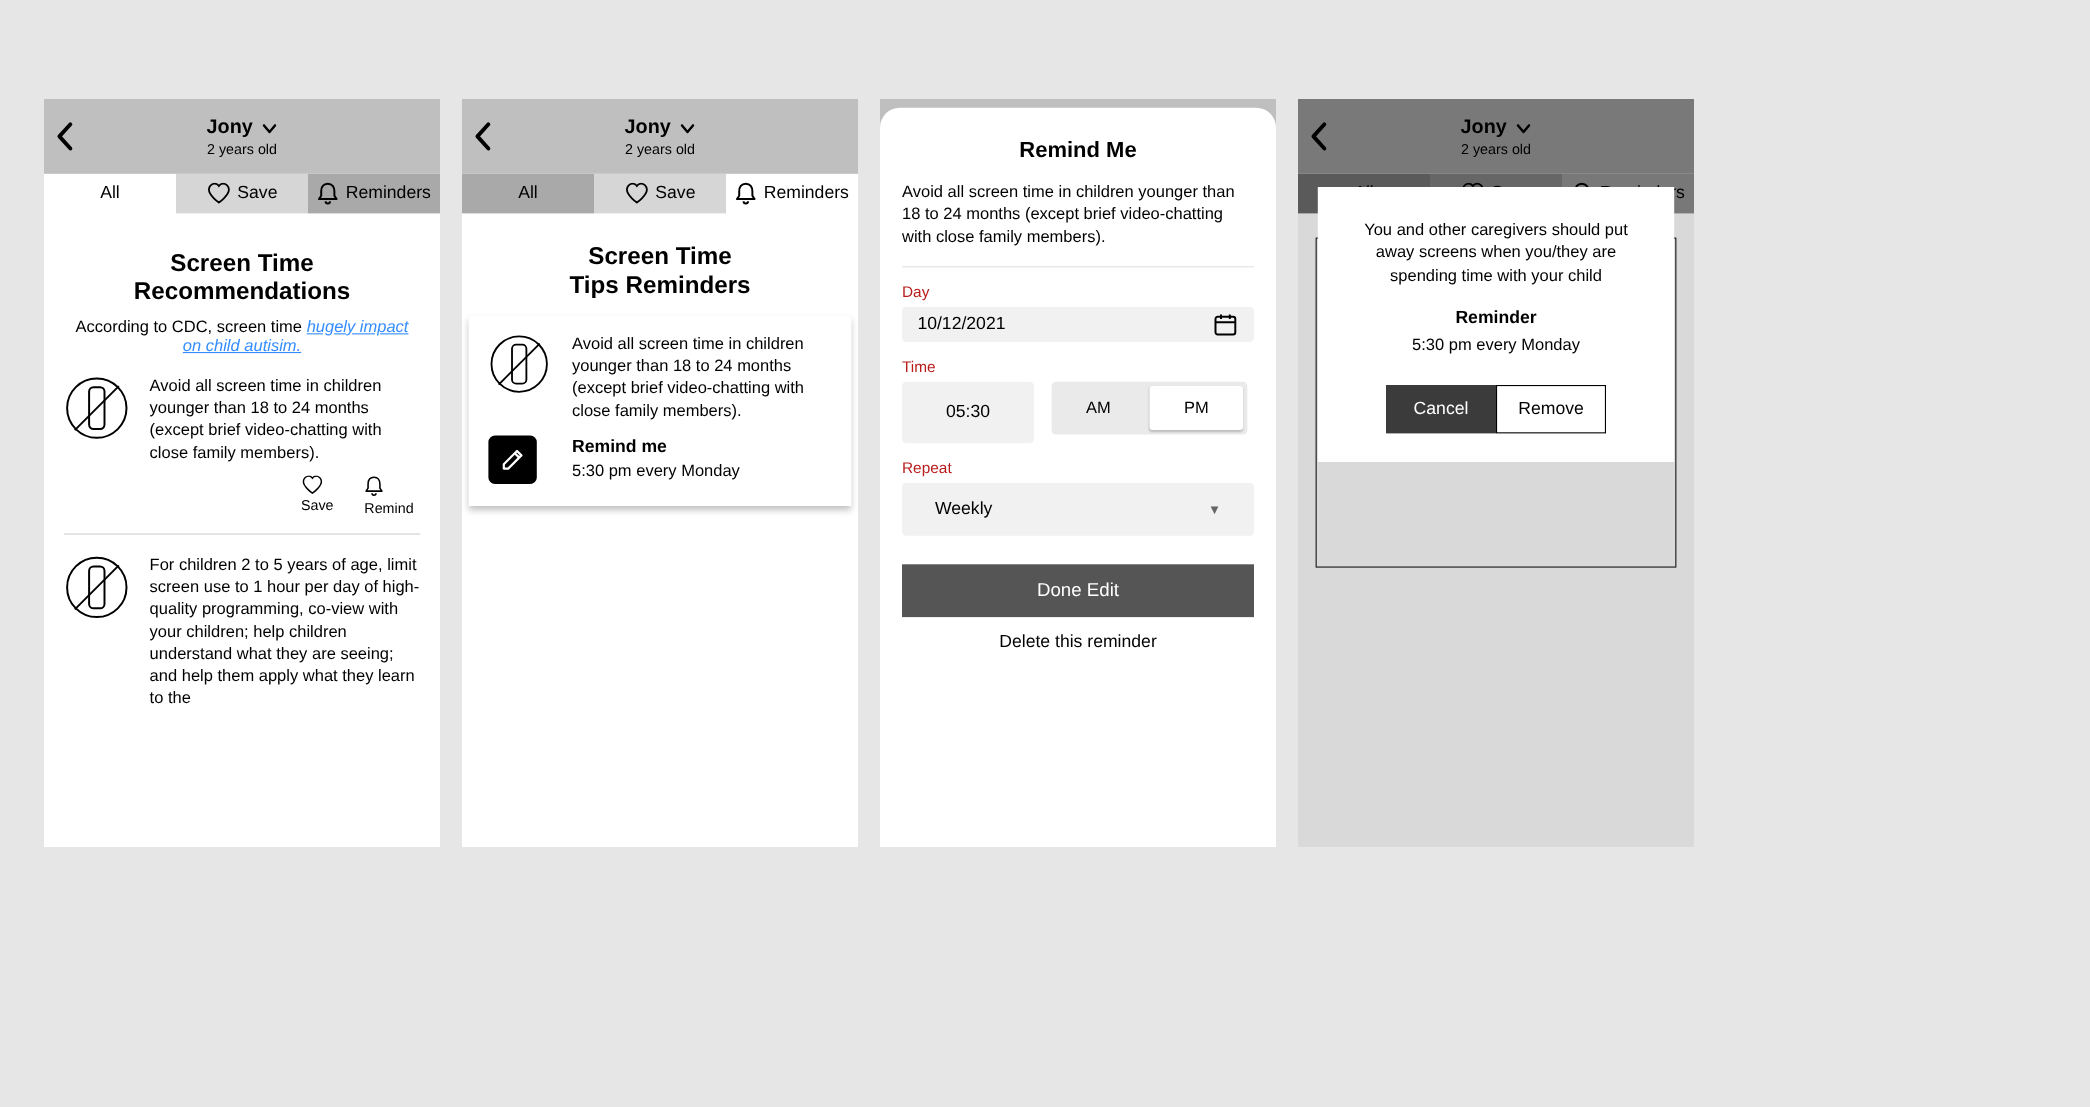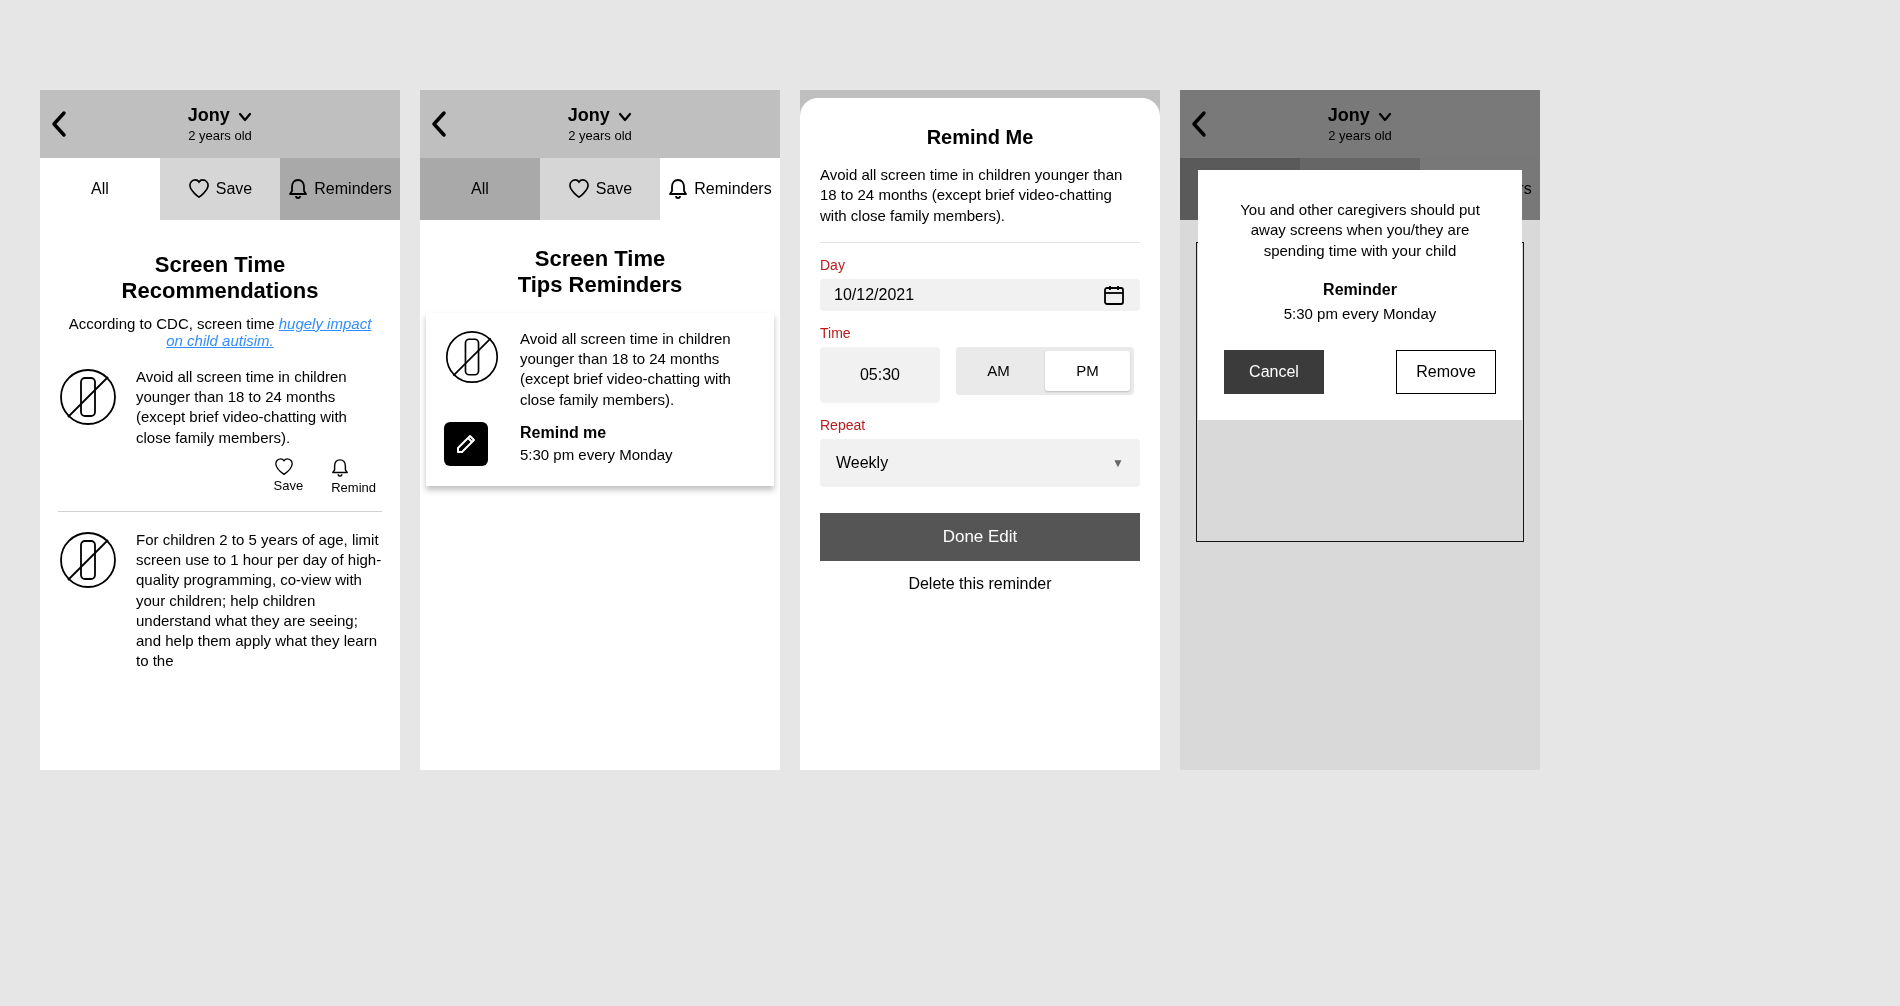--- a/index.html
+++ b/index.html
@@ -41,7 +41,7 @@
   .chev { font-size:14px; margin-left:4px; vertical-align:middle; }
   .age { font-size:13px; margin-top:2px; }
   
-  .tabs { display:flex; height:62px; }
+  .tabs { display:flex; height:36px; }
   .tab {
     flex:1;
     display:flex;

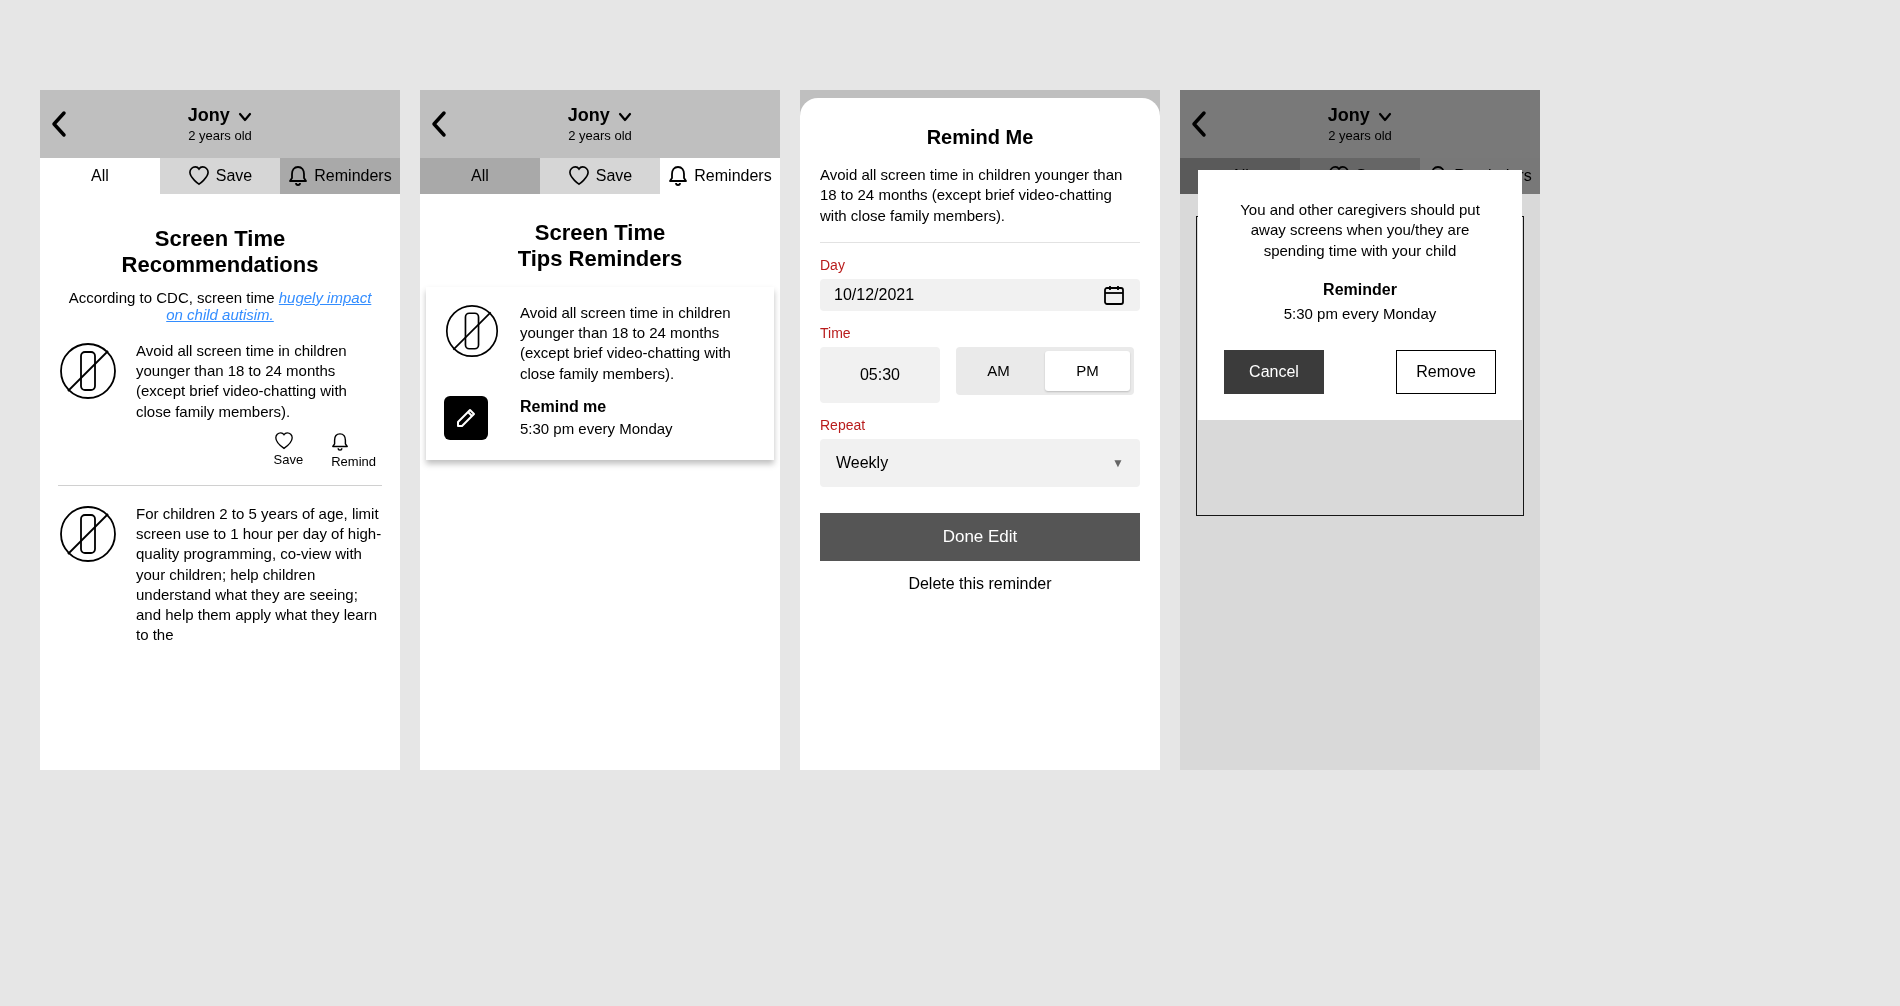--- a/index.html
+++ b/index.html
@@ -120,7 +120,7 @@
   .dialog p { text-align:center; font-size:15px; line-height:1.35; margin-bottom:20px;}
   .dialog .sub { text-align:center; font-weight:700; font-size:16px; margin-bottom:6px;}
   .dialog .when { text-align:center; font-size:15px; margin-bottom:28px;}
-  .dialog-actions { display:flex; justify-content:space-between; }
+  .dialog-actions { display:flex; justify-content:center; }
   .btn { height:44px; min-width:100px; padding:0 18px; display:flex; align-items:center; justify-content:center; font-size:16px; cursor:pointer;}
   .btn.primary { background:#3b3b3b; color:#fff;}
   .btn.outline { background:#fff; border:1.5px solid #000;}

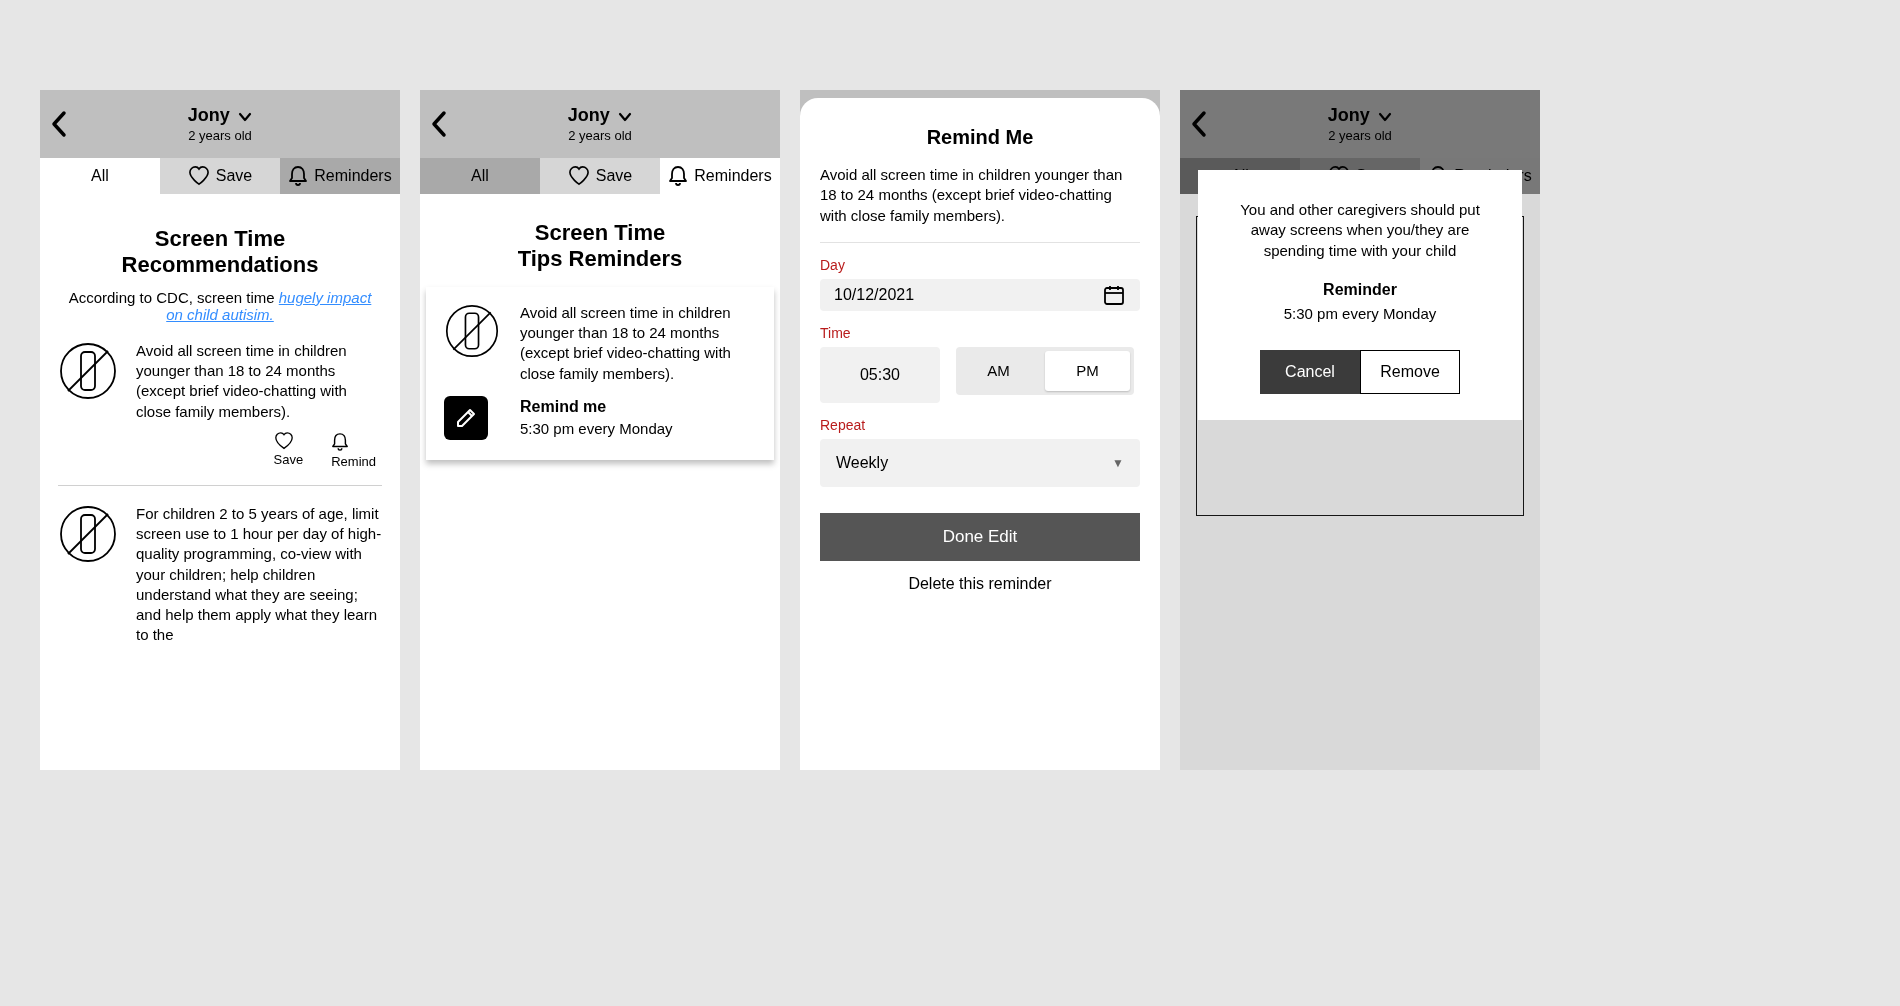--- a/index.html
+++ b/index.html
@@ -105,7 +105,7 @@
   .ampm { background:#eaeaea; border-radius:4px; height:48px; width:178px; display:flex; overflow:hidden;}
   .ampm div { flex:1; display:flex; align-items:center; justify-content:center; font-size:15px; cursor:pointer;}
   .ampm .sel { background:#fff; margin:4px; border-radius:3px; box-shadow:0 1px 2px rgba(0,0,0,.2);}
-  .select { background:#f1f1f1; border-radius:4px; height:48px; display:flex; align-items:center; padding:0 16px; font-size:16px; margin-bottom:26px;}
+  .select { background:#f1f1f1; border-radius:4px; height:48px; display:flex; align-items:center; padding:0 30px; font-size:16px; margin-bottom:26px;}
   .select .tri { margin-left:auto; font-size:12px; color:#666;}
   .done-btn { background:#555; color:#fff; height:48px; display:flex; align-items:center; justify-content:center; font-size:17px; cursor:pointer; margin-bottom:14px;}
   .delete-link { text-align:center; font-size:16px; cursor:pointer; }

